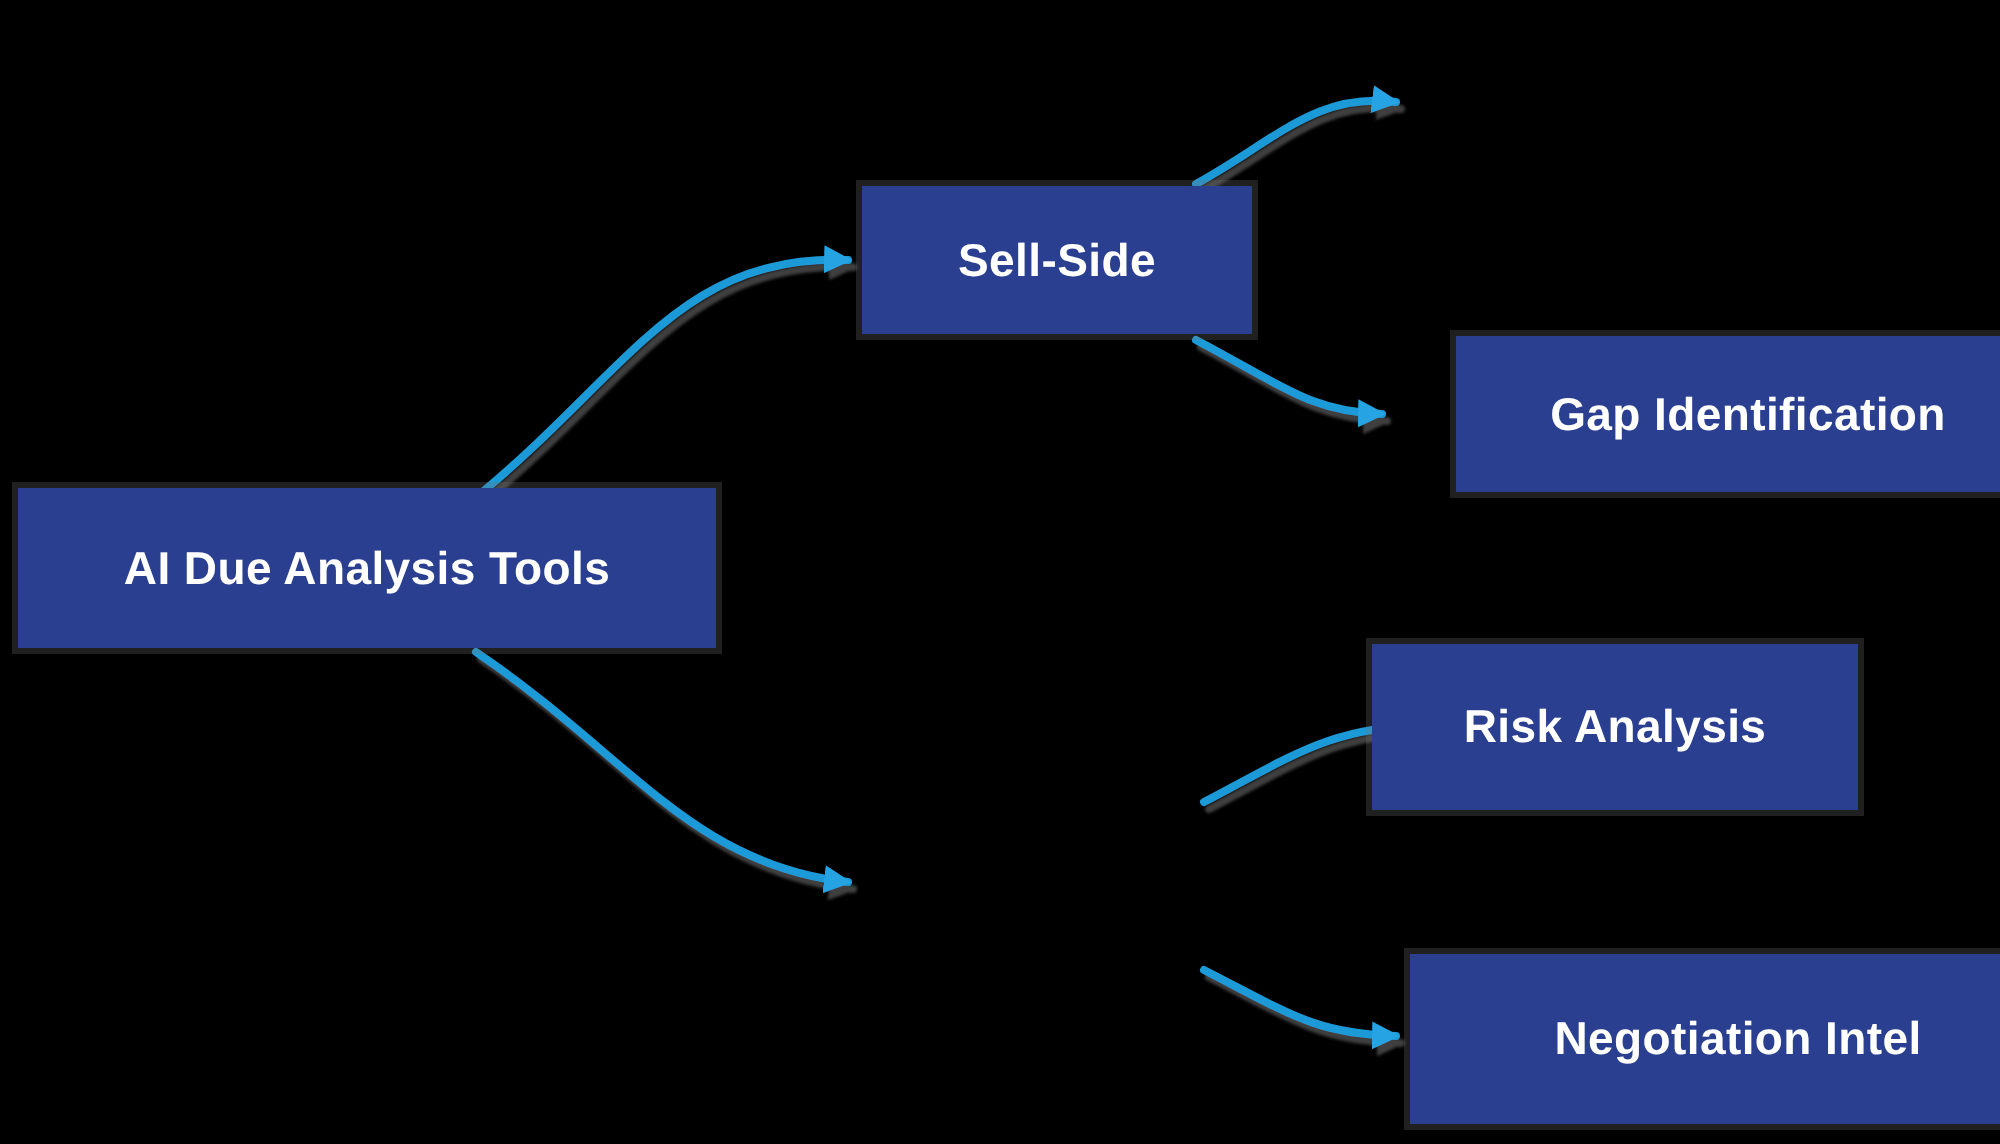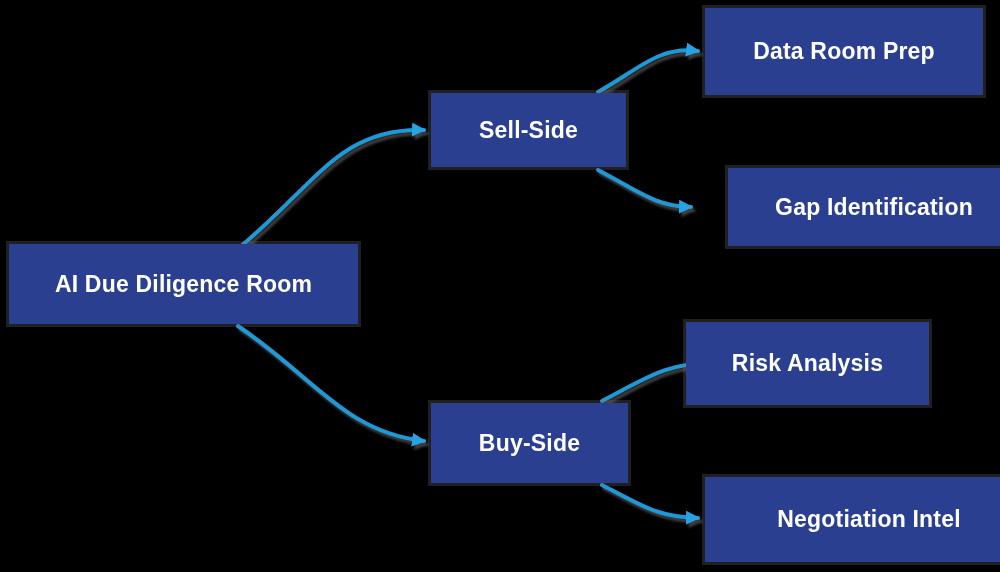--- a/index.html
+++ b/index.html
@@ -79,9 +79,6 @@
     <span>Buy-Side</span>
   </div>
 
-  <div class="node node-data-room">
-    <span>Data Room Prep</span>
-  </div>
 
   <div class="node node-gap-ident">
     <span>Gap Identification</span>

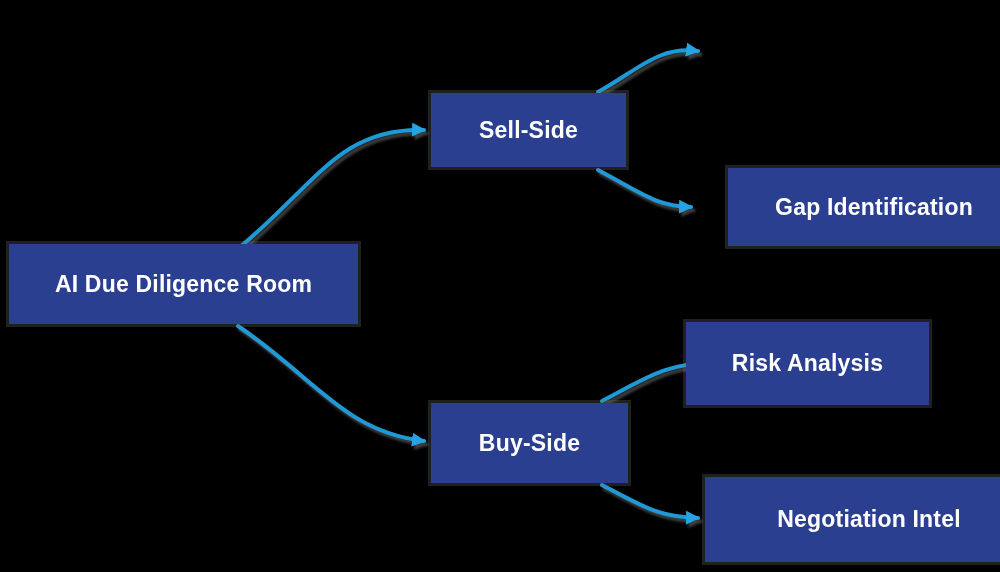--- a/index.html
+++ b/index.html
@@ -68,7 +68,7 @@
   </svg>
 
   <div class="node node-root">
-    <span>AI Due Diligence Room</span>
+    <span>AI Due Analysis Tools</span>
   </div>
 
   <div class="node node-sell-side">

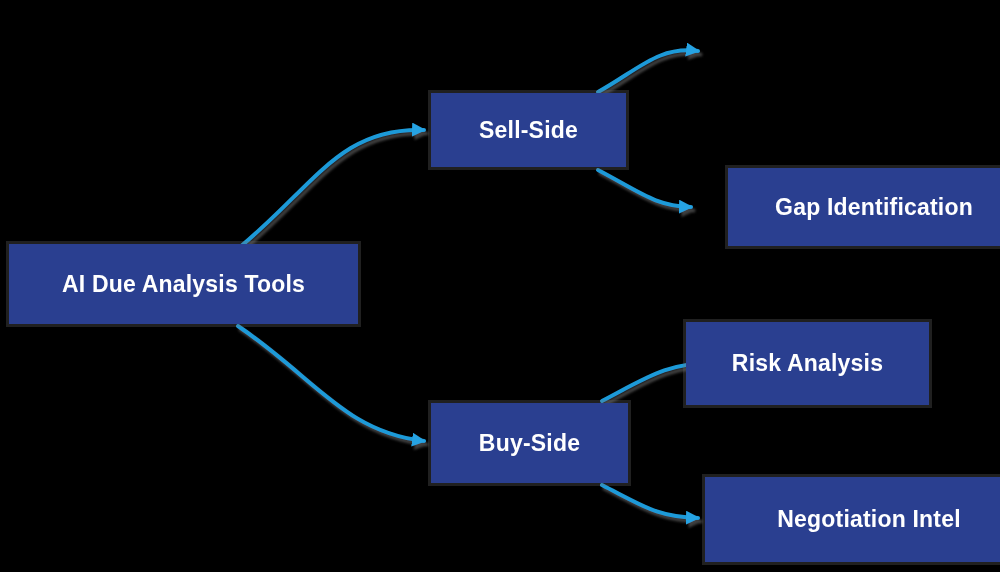--- a/index.html
+++ b/index.html
@@ -75,9 +75,6 @@
     <span>Sell-Side</span>
   </div>
 
-  <div class="node node-buy-side">
-    <span>Buy-Side</span>
-  </div>
 
 
   <div class="node node-gap-ident">

